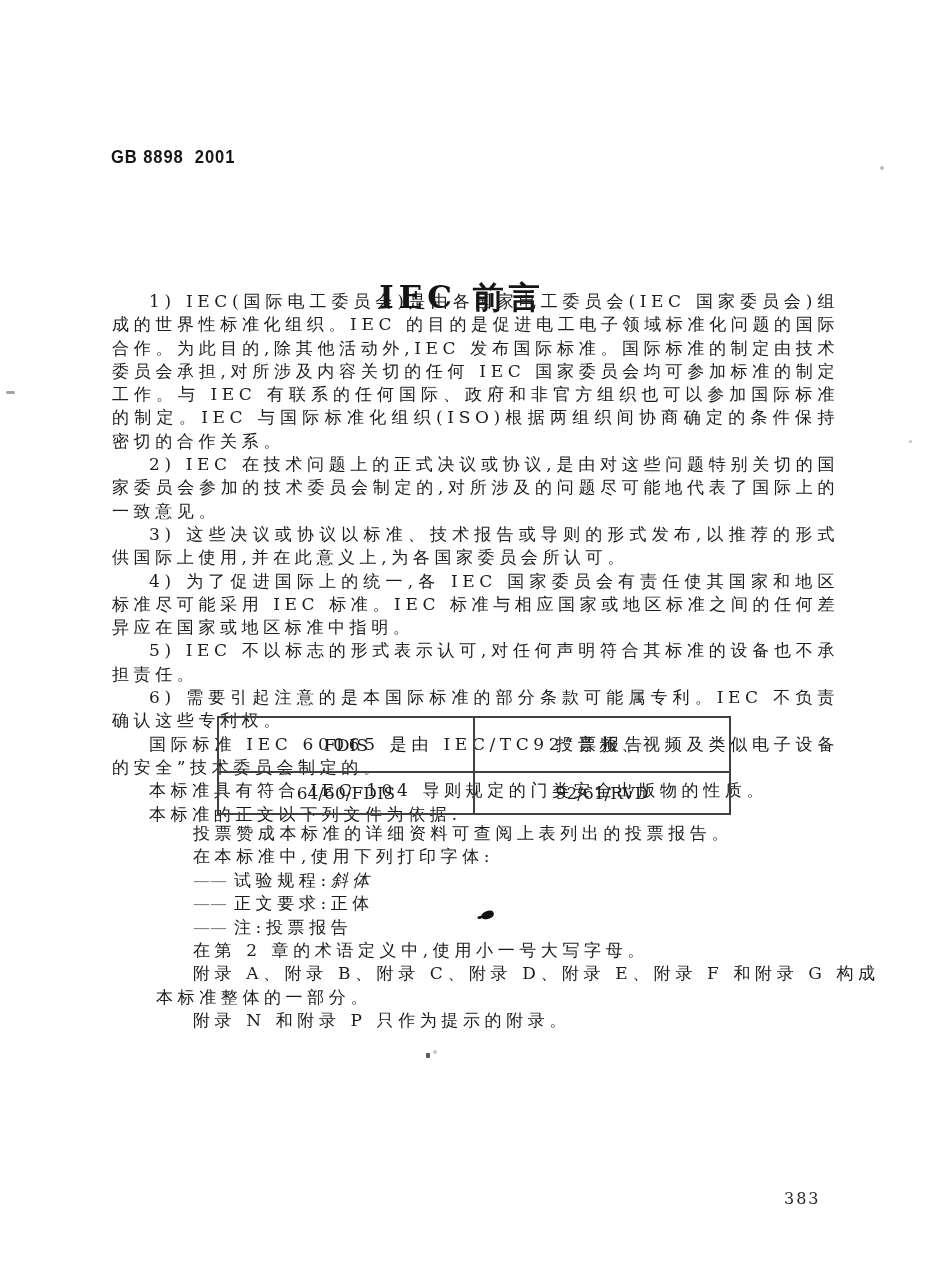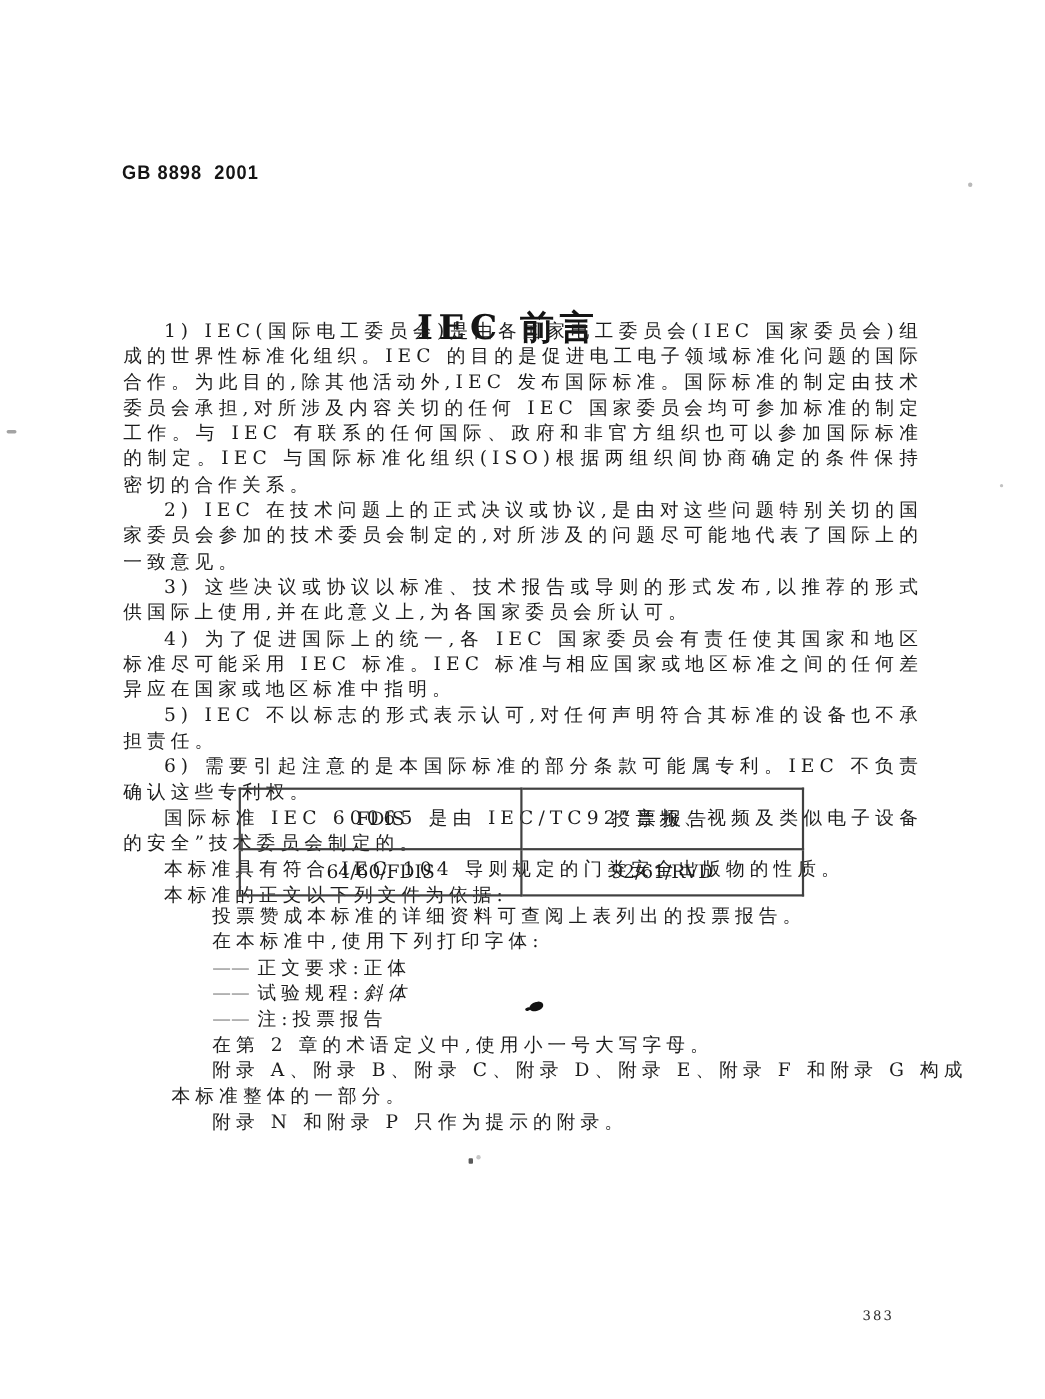--- a/index.html
+++ b/index.html
@@ -99,8 +99,8 @@
 <div class="notes-block">
   <p>投票赞成本标准的详细资料可查阅上表列出的投票报告。</p>
   <p>在本标准中,使用下列打印字体:</p>
+  <p><span class="dash">——</span><span>试验规程:</span><span class="italic">斜体</span></p>
   <p><span class="dash">——</span><span>正文要求:正体</span></p>
-  <p><span class="dash">——</span><span>试验规程:</span><span class="italic">斜体</span></p>
   <p><span class="dash">——</span><span>注:投票报告</span></p>
   <p>在第 2 章的术语定义中,使用小一号大写字母。</p>
   <p>附录 A、附录 B、附录 C、附录 D、附录 E、附录 F 和附录 G 构成本标准整体的一部分。</p>

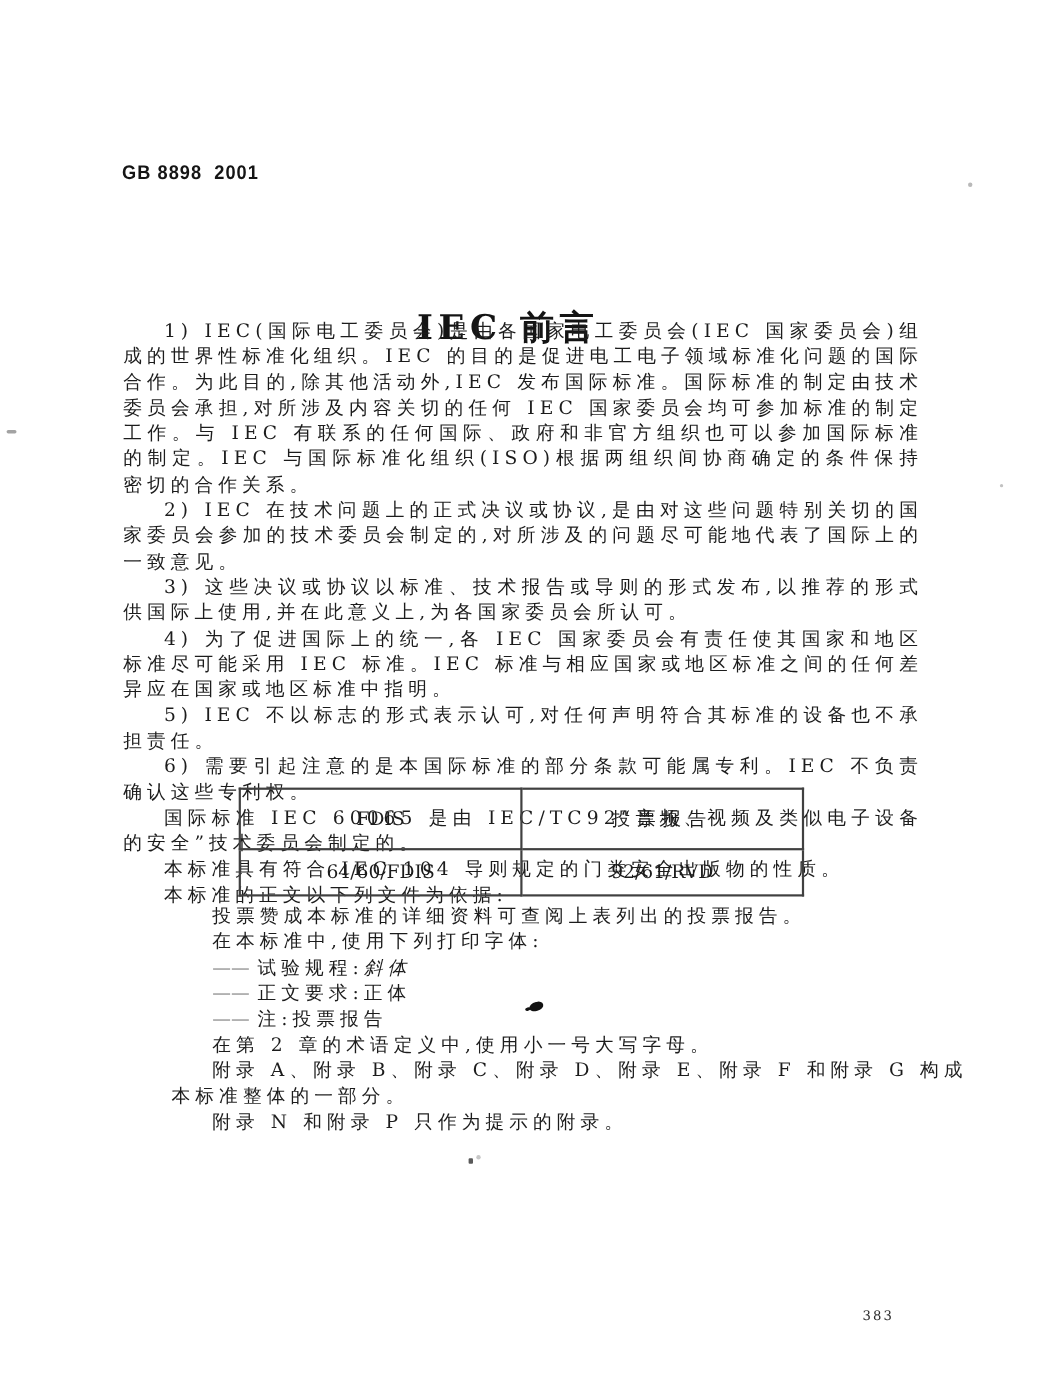--- a/index.html
+++ b/index.html
@@ -44,7 +44,7 @@
   .dash{opacity:.55;letter-spacing:0;margin-right:7px;}
   .italic{font-style:italic;}
   .page-number{
-    position:absolute;left:784px;top:1189px;font-size:12px;
+    position:absolute;left:784px;top:1189px;font-size:16px;
     letter-spacing:2px;color:#2a2a2a;
   }
   

